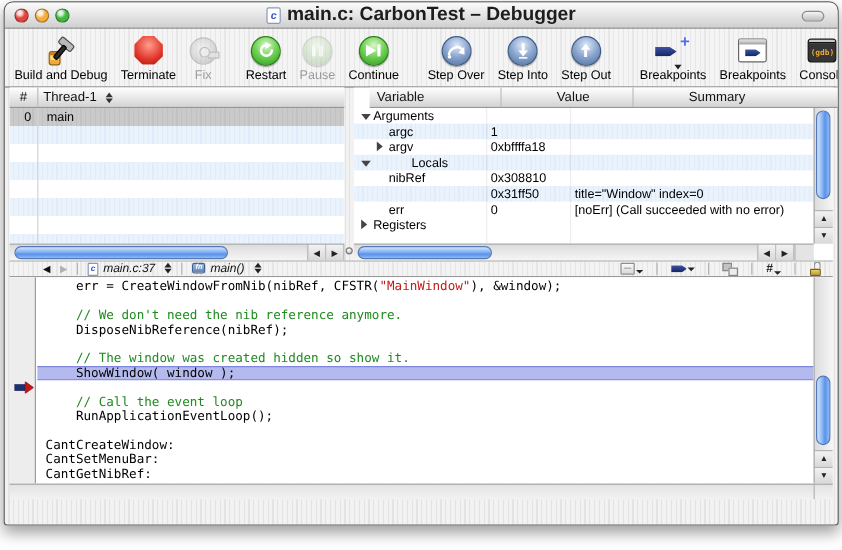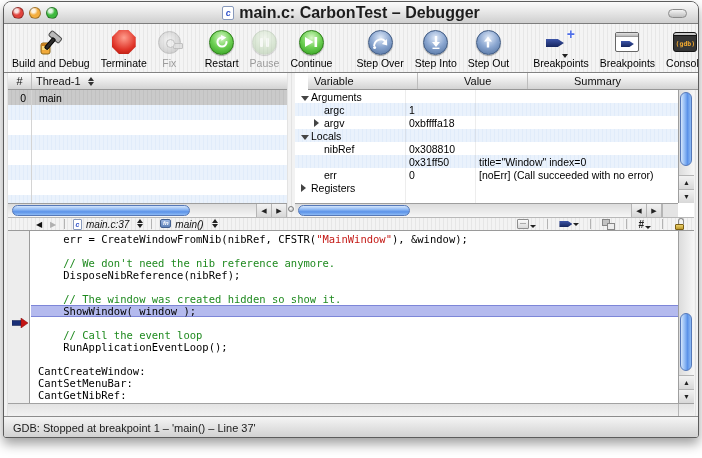--- a/index.html
+++ b/index.html
@@ -422,7 +422,7 @@
           <div class="vcell vsum"></div>
         </div>
         <div class="v-row stripe">
-          <div class="vcell vname" style="padding-left: 6px;">
+          <div class="vcell vname" style="padding-left: 6px; gap: 32px;">
             <span class="tri open"><i></i></span>
             <span>Locals</span>
           </div>

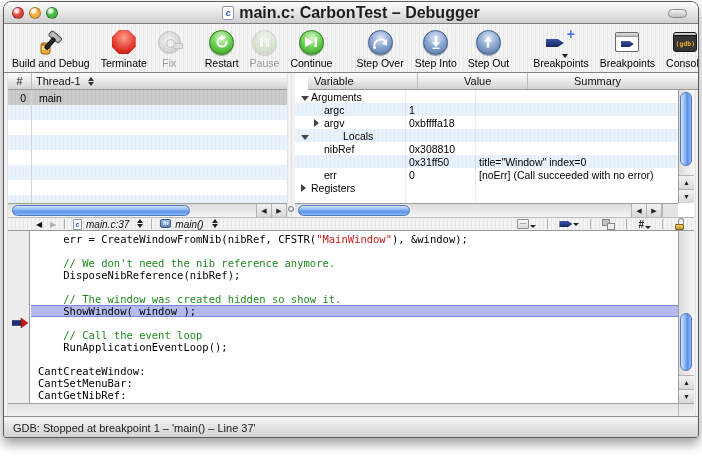--- a/index.html
+++ b/index.html
@@ -569,9 +569,6 @@
     <span class="corner"></span>
   </div>
 
-  <div class="statusbar">
-    <span>GDB: Stopped at breakpoint 1 – 'main() – Line 37'</span>
-  </div>
 </div>
 
 </body></html>

